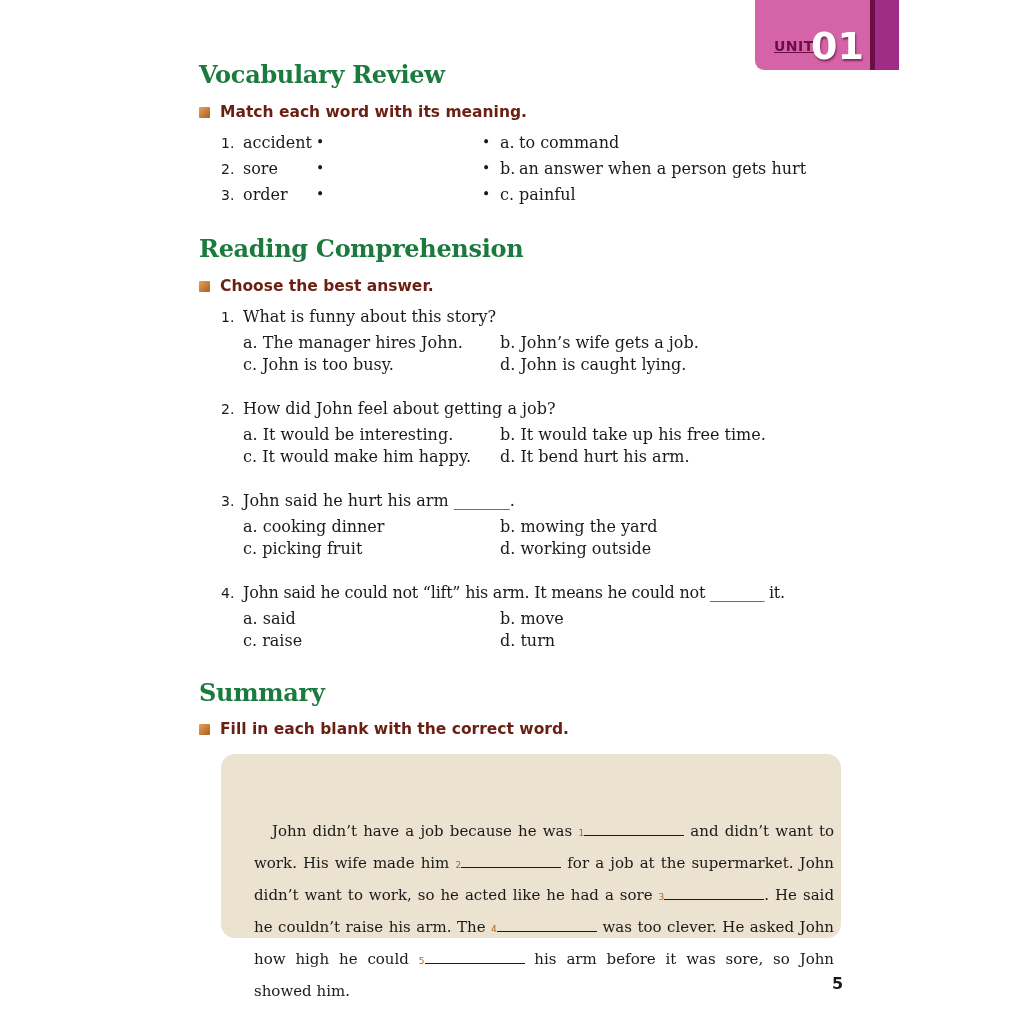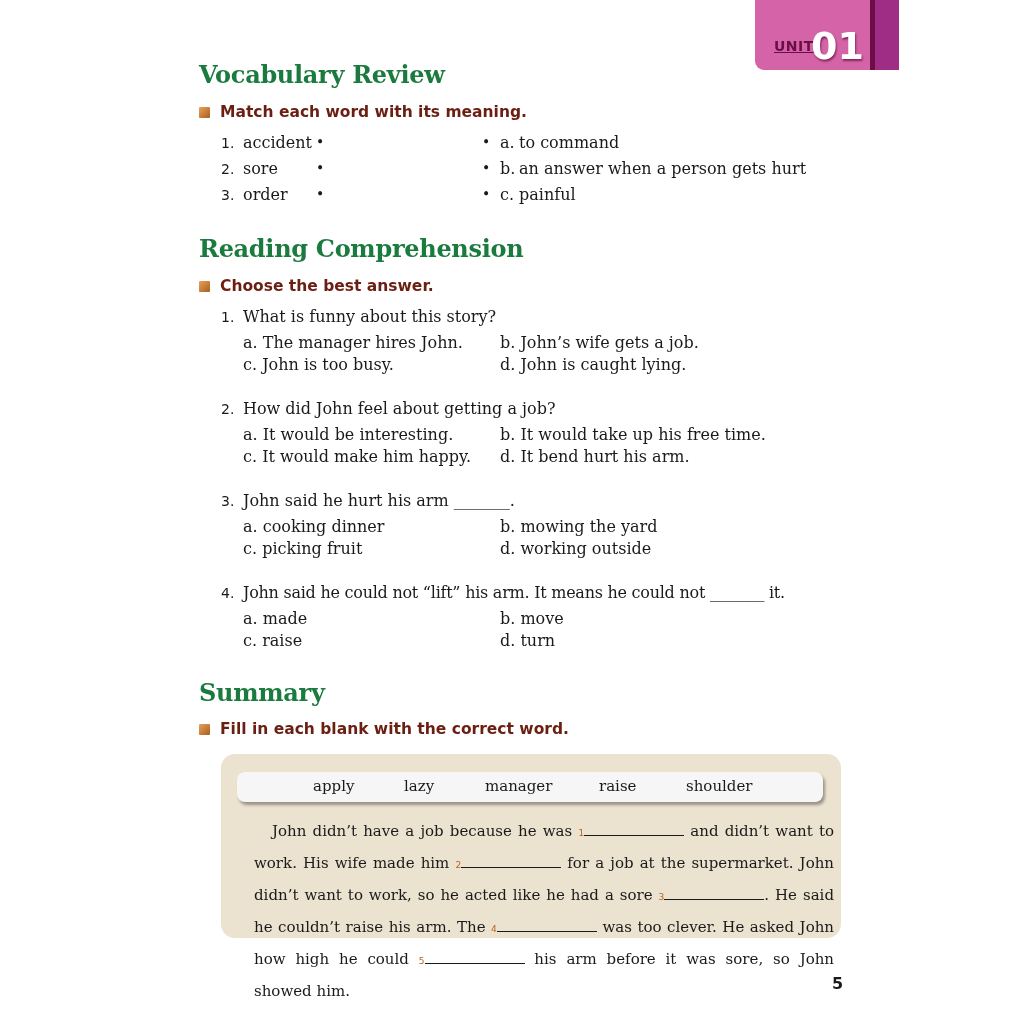--- a/index.html
+++ b/index.html
@@ -123,7 +123,7 @@
 
 <span class="text num" style="left:221px;top:582px">4.</span>
 <span class="text" style="left:243px;top:582px;letter-spacing:-0.25px">John said he could not “lift” his arm. It means he could not _______ it.</span>
-<span class="text" style="left:243px;top:608px">a. made</span>
+<span class="text" style="left:243px;top:608px">a. said</span>
 <span class="text" style="left:500px;top:608px">b. move</span>
 <span class="text" style="left:243px;top:630px">c. raise</span>
 <span class="text" style="left:500px;top:630px">d. turn</span>

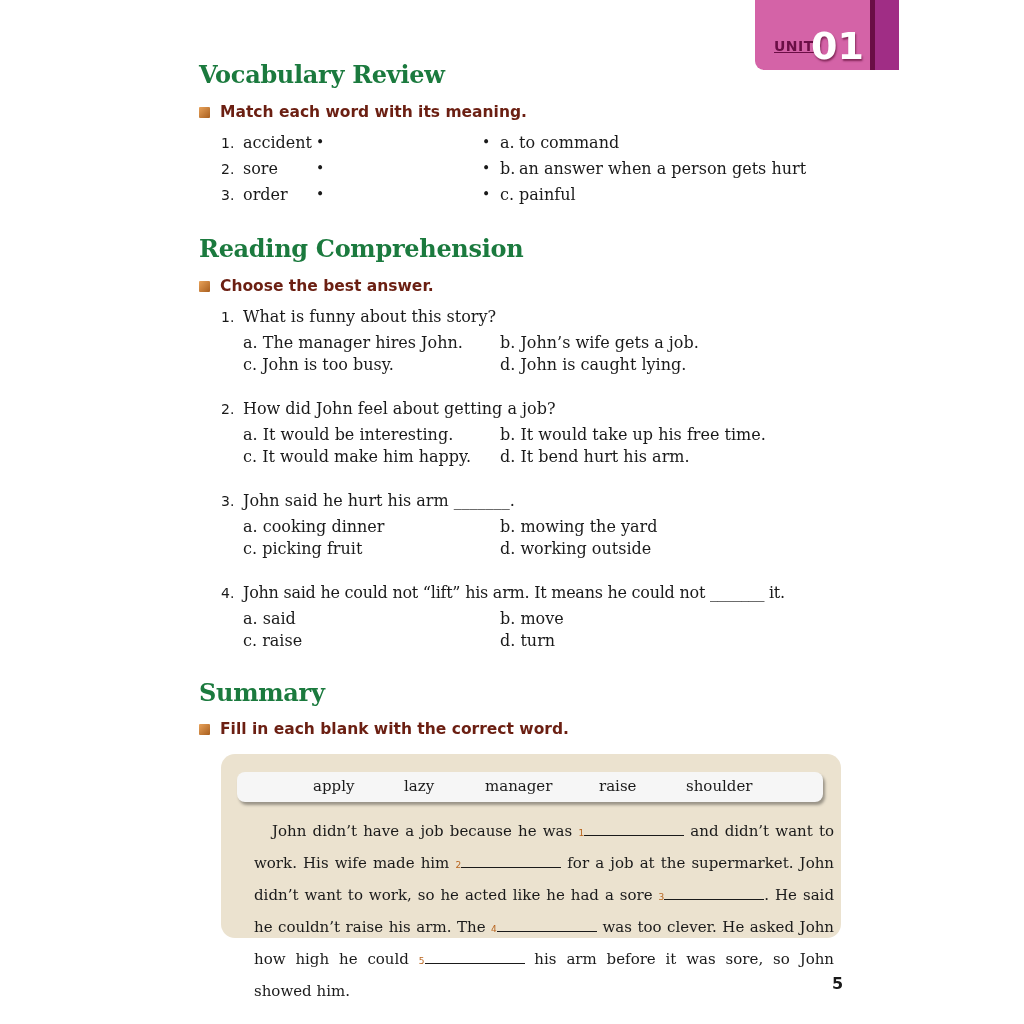--- a/index.html
+++ b/index.html
@@ -135,13 +135,6 @@
 </div>
 
 <div class="summary-box">
-  <div class="word-bank">
-    <span class="word" style="left:76px">apply</span>
-    <span class="word" style="left:167px">lazy</span>
-    <span class="word" style="left:248px">manager</span>
-    <span class="word" style="left:362px">raise</span>
-    <span class="word" style="left:449px">shoulder</span>
-  </div>
   <div class="summary-text"><span>John didn’t have a job because he was </span><span class="blank-num">1</span><span class="blank"></span><span> and didn’t want to work. His wife made him </span><span class="blank-num">2</span><span class="blank"></span><span> for a job at the supermarket. John didn’t want to work, so he acted like he had a sore </span><span class="blank-num">3</span><span class="blank"></span><span>. He said he couldn’t raise his arm. The </span><span class="blank-num">4</span><span class="blank"></span><span> was too clever. He asked John how high he could </span><span class="blank-num">5</span><span class="blank"></span><span> his arm before it was sore, so John showed him.</span></div>
 </div>
 

